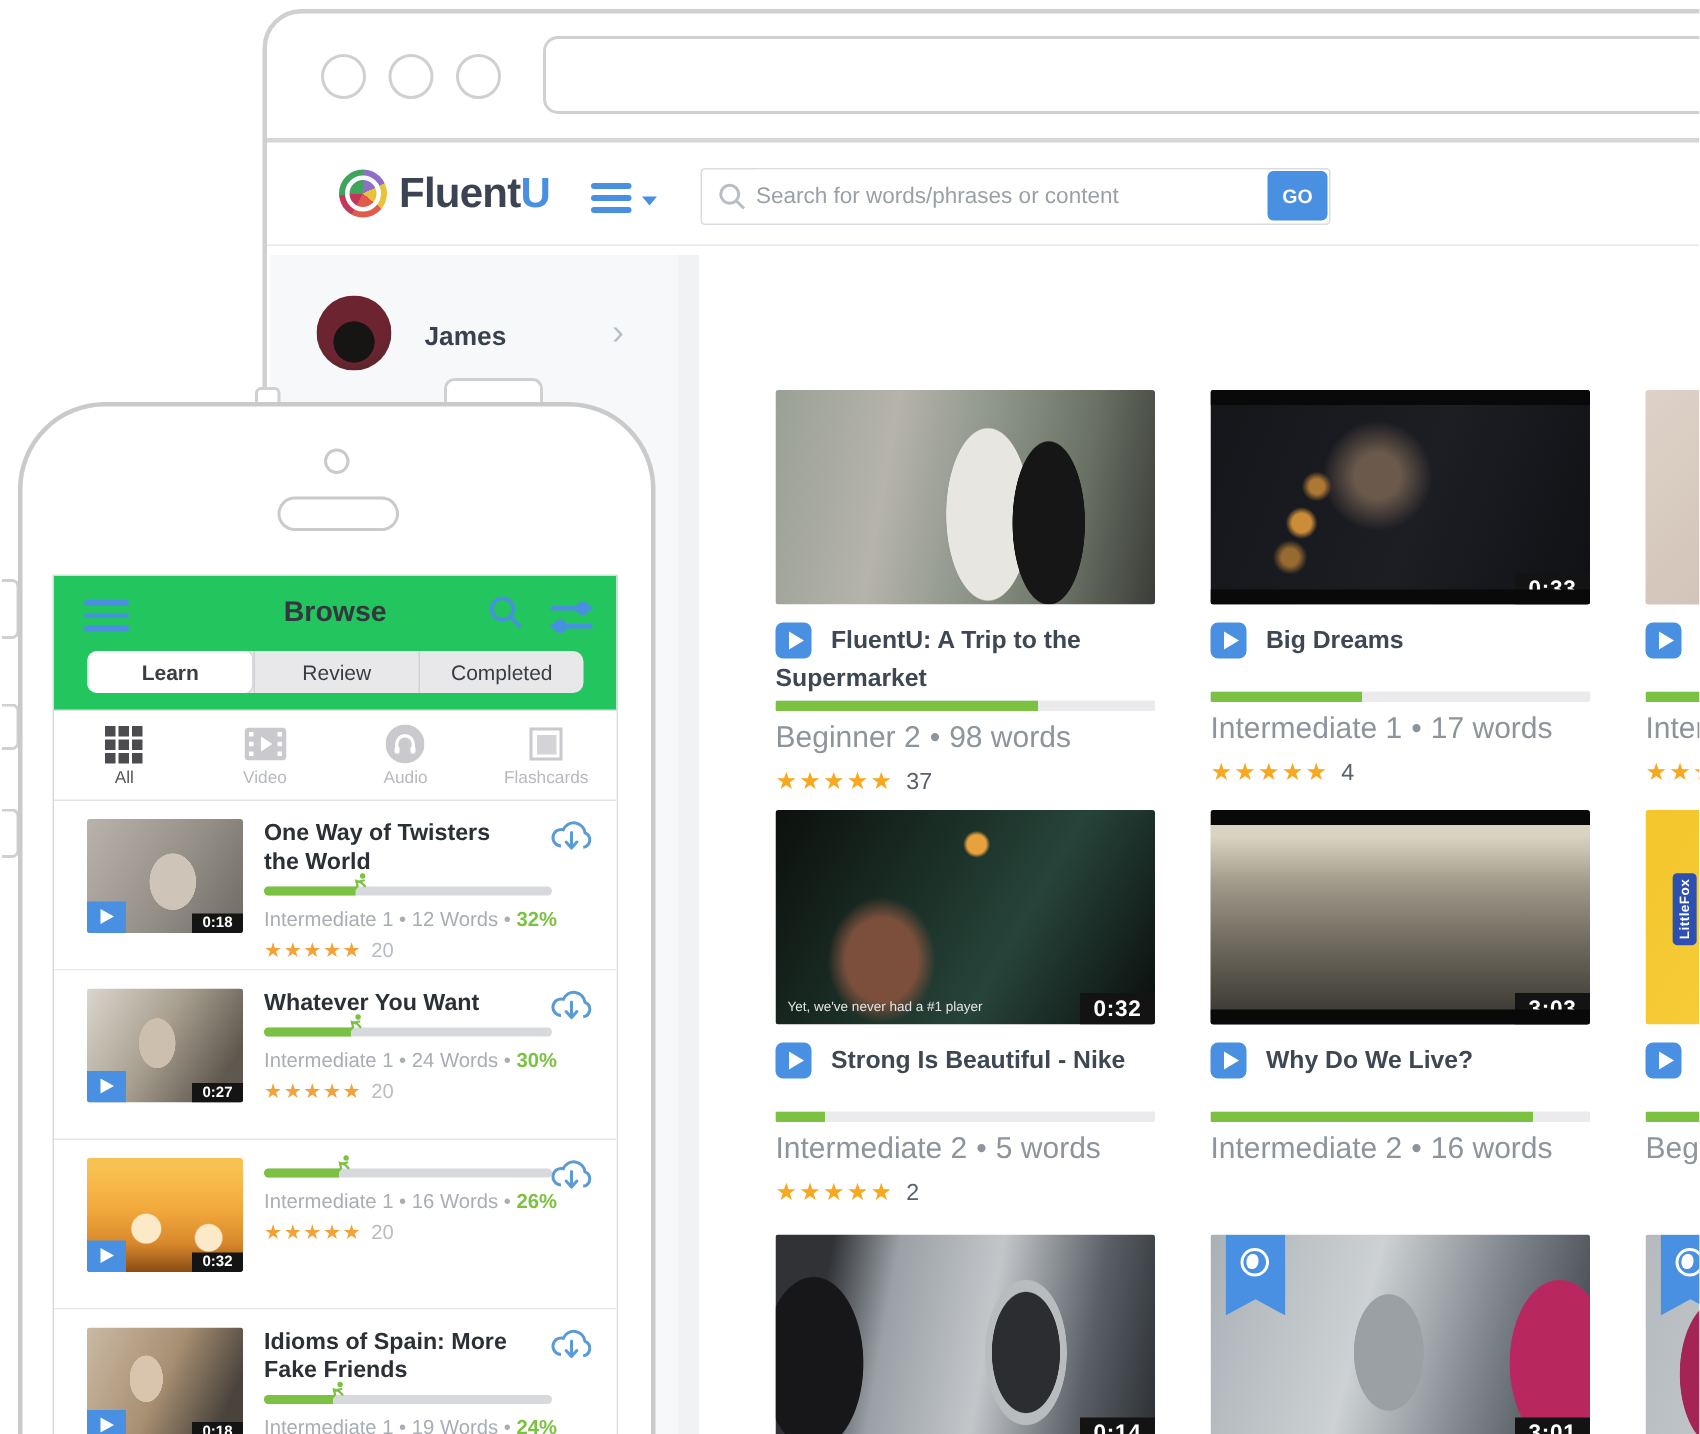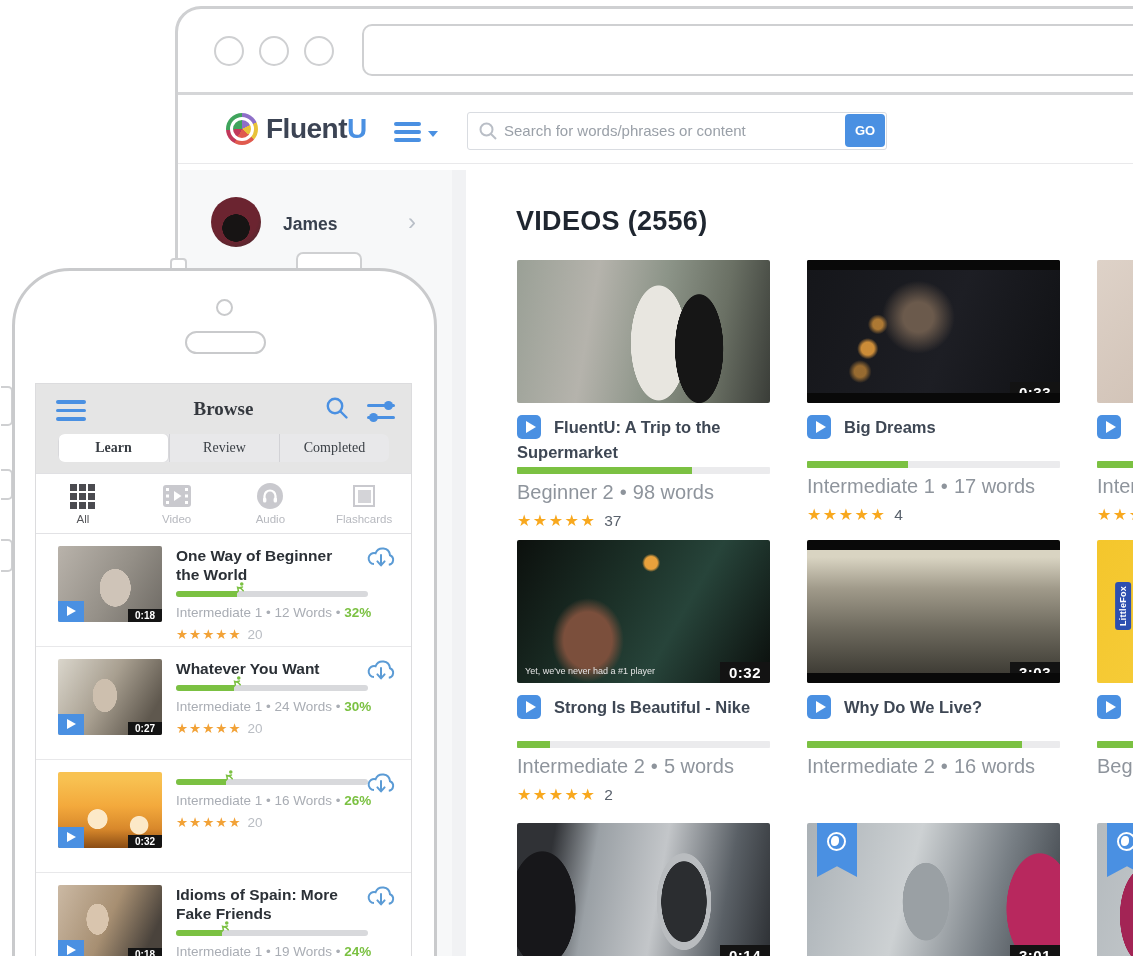--- a/index.html
+++ b/index.html
@@ -206,7 +206,6 @@
   <div class="peek-a"></div>
   <div class="peek-b"></div>
 
-  <div class="page-title">VIDEOS (2556)</div>
   <div class="vrow" id="row1">
   <div class="card">
     <div class="thumb th-street">

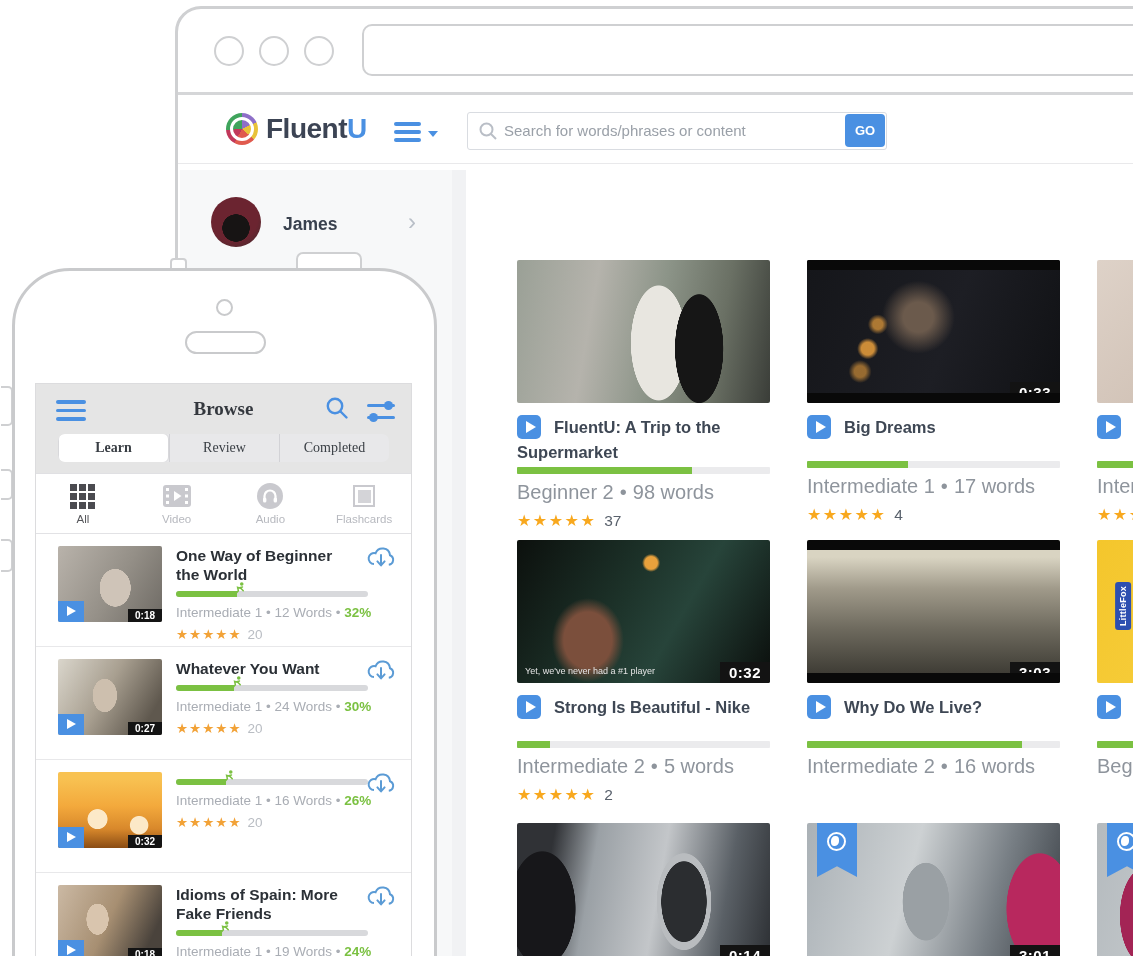--- a/index.html
+++ b/index.html
@@ -119,7 +119,7 @@
   .spk { position:absolute; left:170px; top:60px; width:81px; height:23px; border:2.5px solid #c9cacc; border-radius:12px; }
   .screen { position:absolute; left:20px; top:112px; width:377px; height:575px; background:#fff;
     border:1px solid #dcdcde; overflow:hidden; }
-  .app-header { height:90px; background:#e5e5e5; border-bottom:1px solid #e0e0e3; position:relative;font-family:Liberation Serif, serif; }
+  .app-header { height:90px; background:#22c55e; border-bottom:1px solid #e0e0e3; position:relative; }
   .ph-menu { position:absolute; left:20px; top:16px; width:30px; cursor:pointer; }
   .ph-menu .bar { width:30px; height:3.5px; background:#4a90e2; border-radius:2px; margin-bottom:5px; }
   .ph-title { position:absolute; left:0; right:0; top:14px; text-align:center; font-size:19px; font-weight:bold; color:#34383e; }

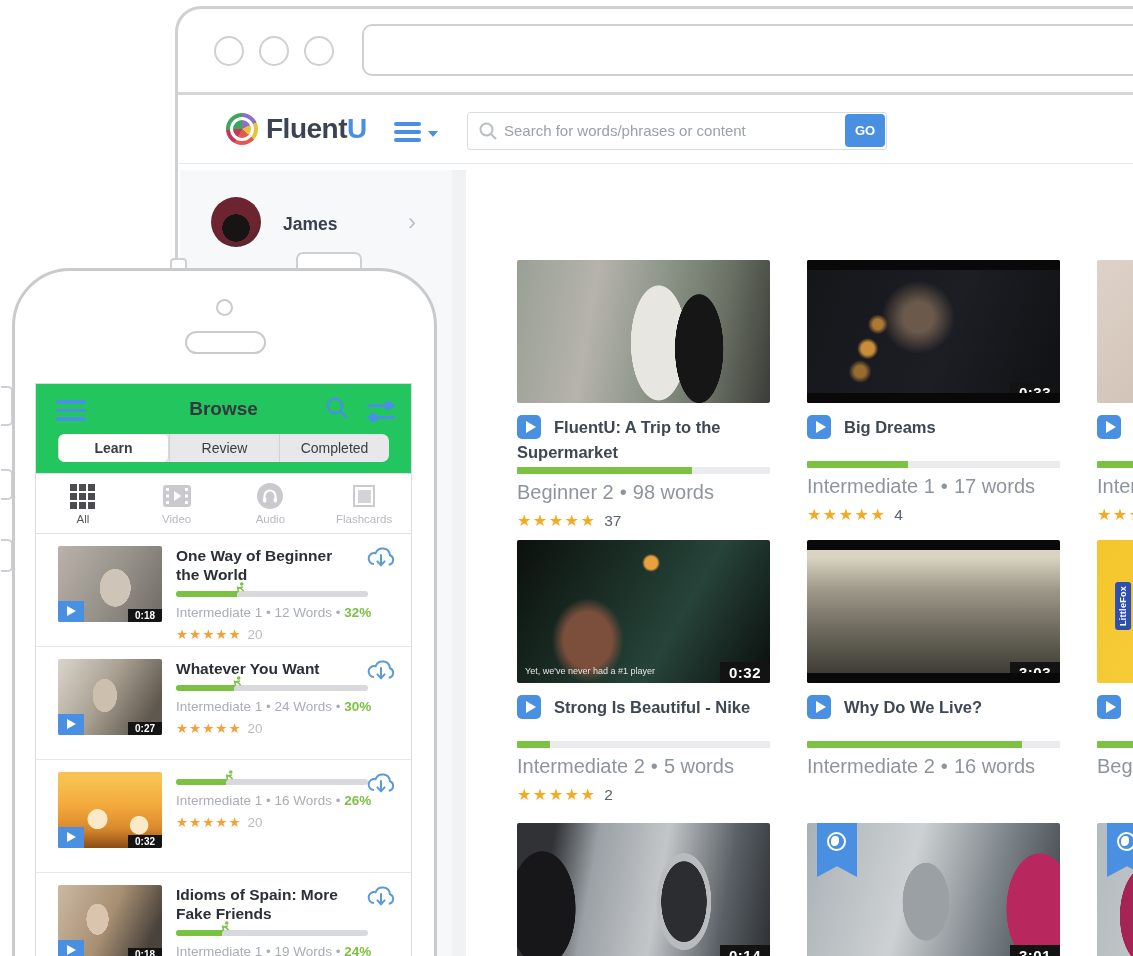--- a/index.html
+++ b/index.html
@@ -459,7 +459,7 @@
       <span class="pdur">0:18</span>
     </div>
     <div class="ptext">
-      <div class="ptitle">One Way of Beginner the World</div>
+      <div class="ptitle">One Way of Twisters the World</div>
       <div class="pbar2">
         <div class="pfill2" style="width: 32%;"></div>
         <span class="runner" style="left: 32%;">

